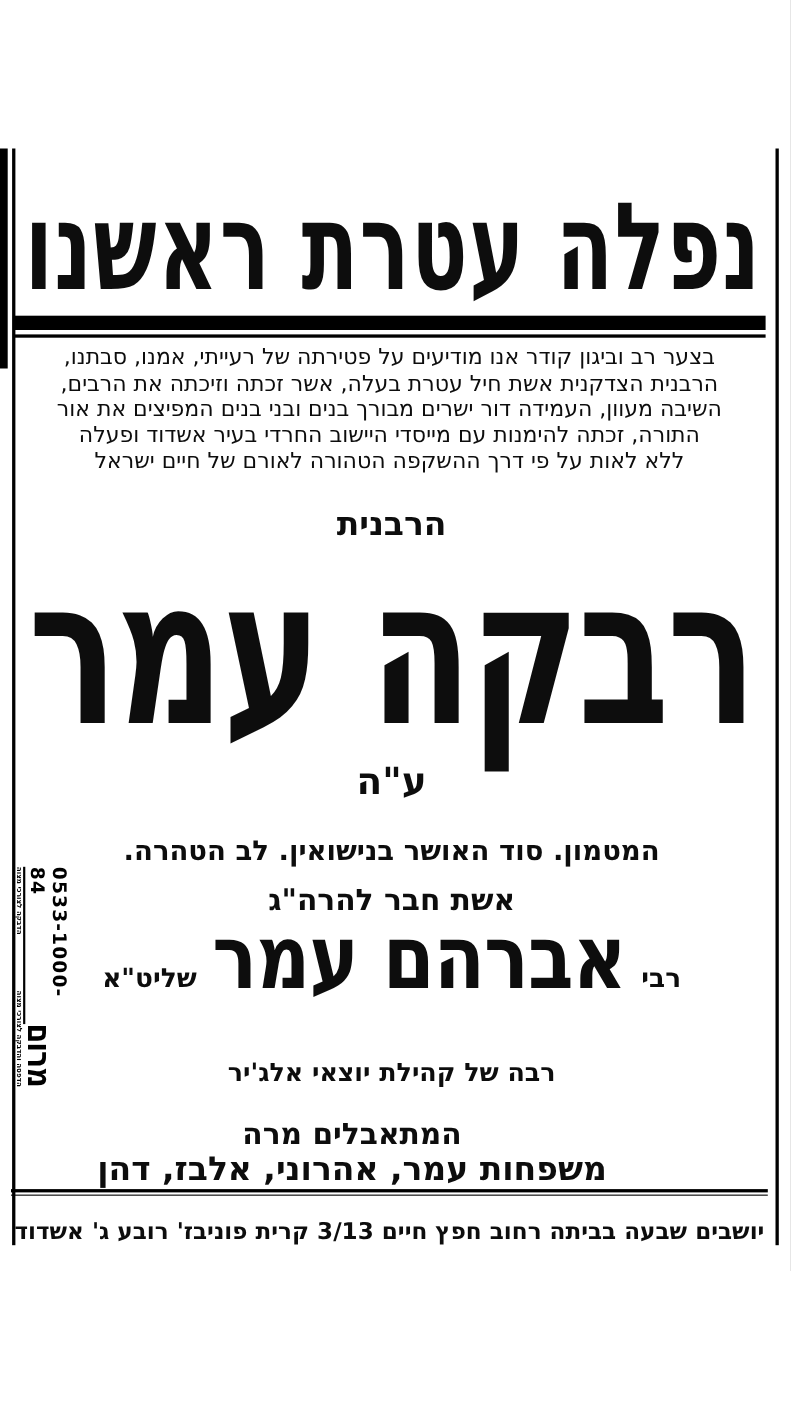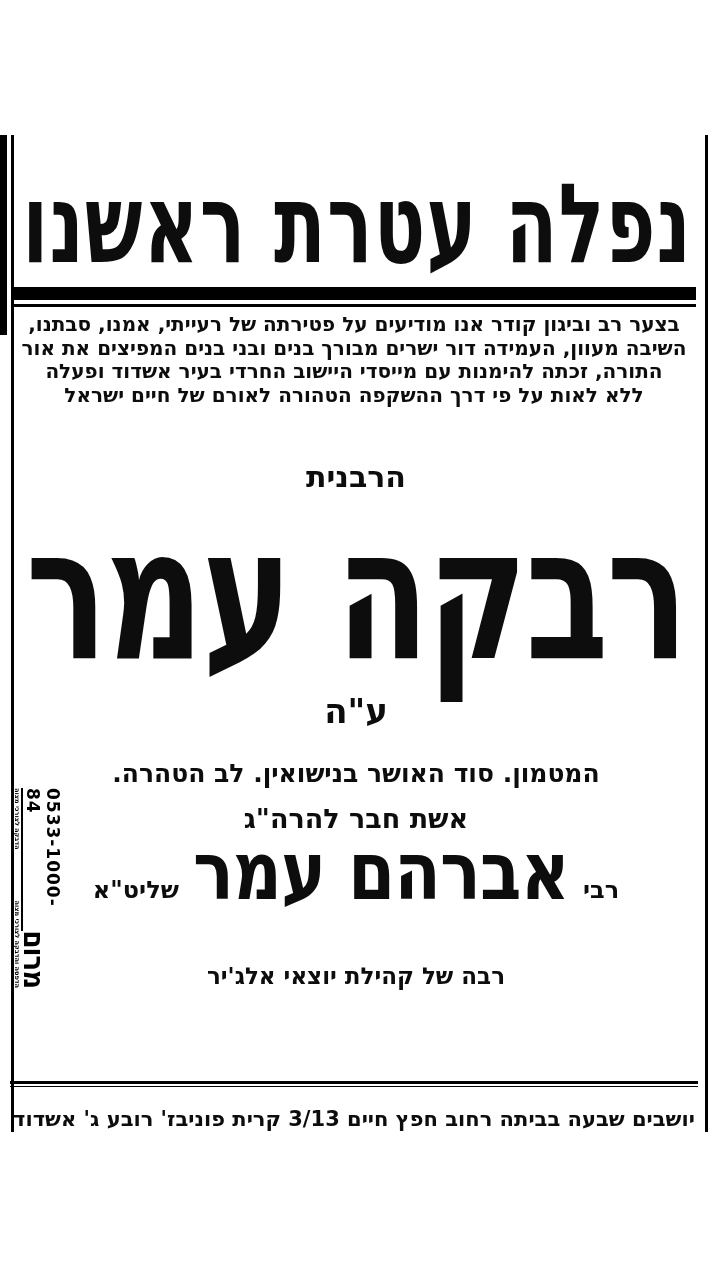--- a/index.html
+++ b/index.html
@@ -24,7 +24,7 @@
   .rule-thin{position:absolute;top:169px;left:12px;right:16px;height:3px;background:#000;}
 
   .intro{position:absolute;top:178px;left:14px;right:18px;
-    font-size:20px;font-weight:bold;line-height:23.5px;text-align:center;white-space:nowrap;}
+    font-size:20px;font-weight:normal;line-height:23.5px;text-align:center;white-space:nowrap;}
 
   .title-prefix{position:absolute;top:324px;left:0;right:0;font-size:30px;font-weight:bold;text-align:center;}
   .big-name{

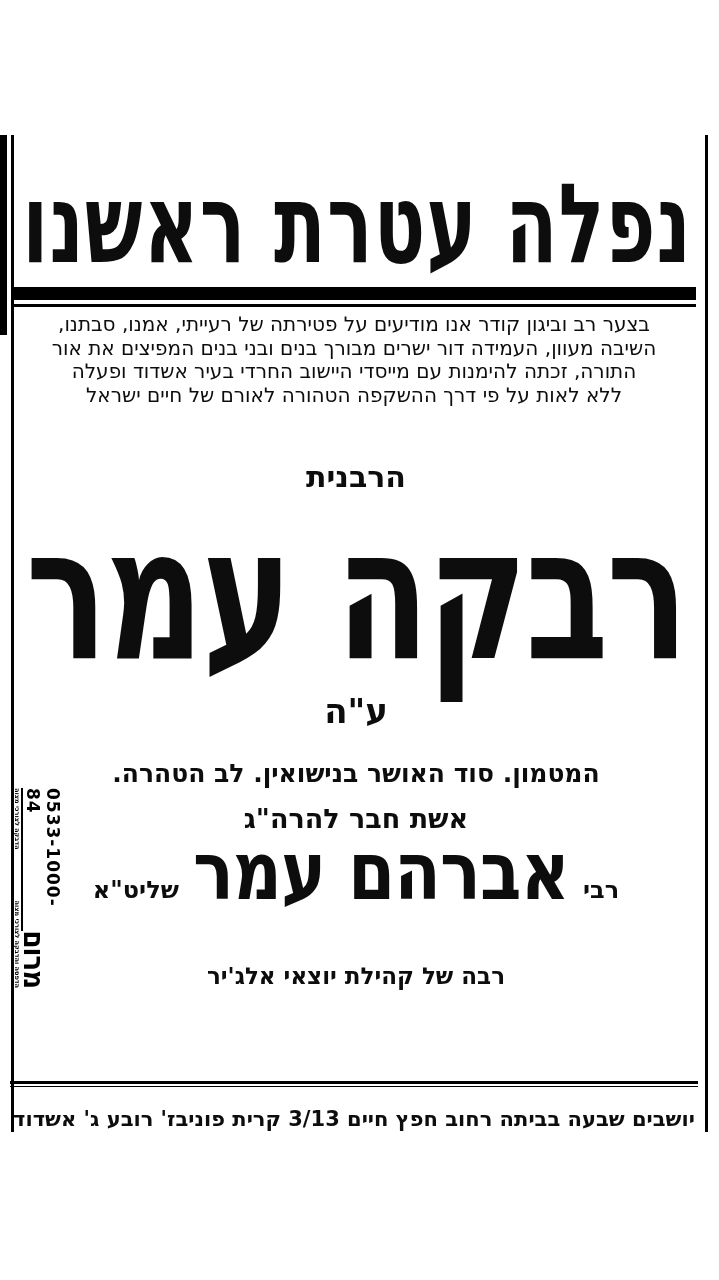--- a/index.html
+++ b/index.html
@@ -90,6 +90,7 @@
 
     <div class="intro">
       <div>בצער רב וביגון קודר אנו מודיעים על פטירתה של רעייתי, אמנו, סבתנו,</div>
+      <div>הרבנית הצדקנית אשת חיל עטרת בעלה, אשר זכתה וזיכתה את הרבים,</div>
       <div>השיבה מעוון, העמידה דור ישרים מבורך בנים ובני בנים המפיצים את אור</div>
       <div>התורה, זכתה להימנות עם מייסדי היישוב החרדי בעיר אשדוד ופעלה</div>
       <div>ללא לאות על פי דרך ההשקפה הטהורה לאורם של חיים ישראל</div>

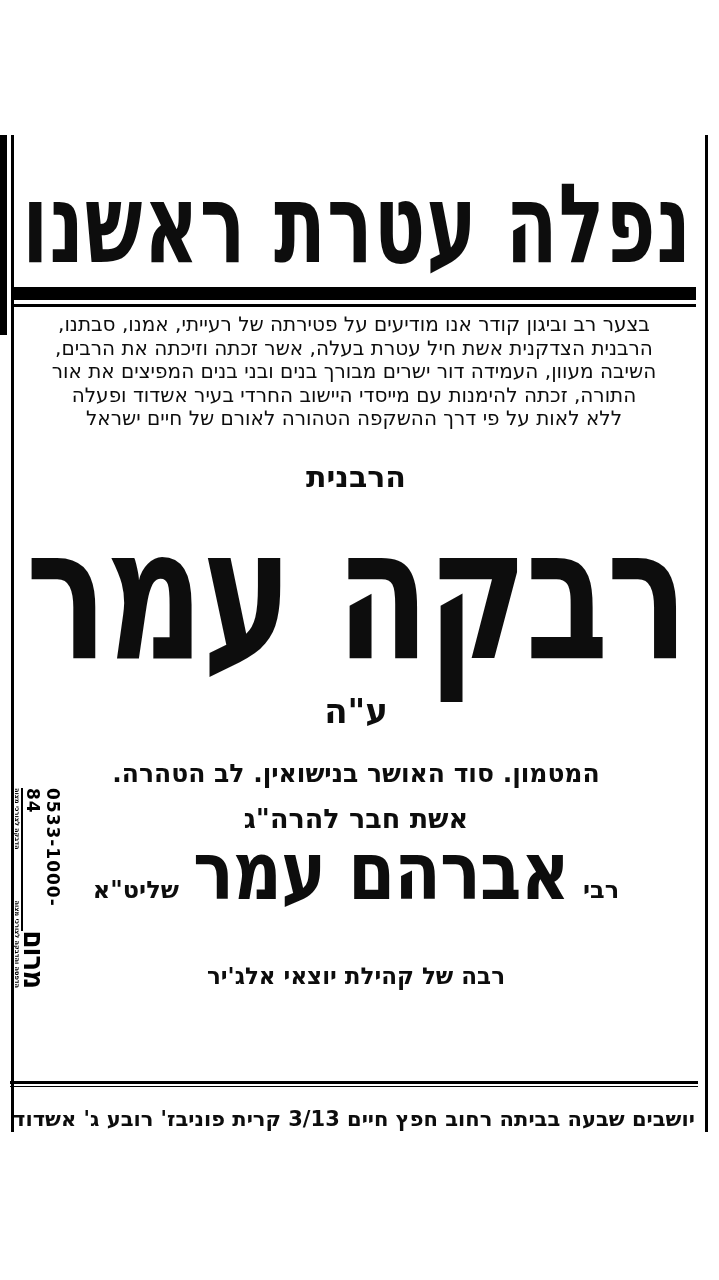--- a/index.html
+++ b/index.html
@@ -111,6 +111,10 @@
     <div class="spouse-role">רבה של קהילת יוצאי אלג'יר</div>
 
 
+    <div class="mourners">
+      <div class="mourners-title">המתאבלים מרה</div>
+      <div class="mourners-families">משפחות עמר, אהרוני, אלבז, דהן</div>
+    </div>
 
     <div class="bottom-rule-a"></div>
     <div class="bottom-rule-b"></div>

